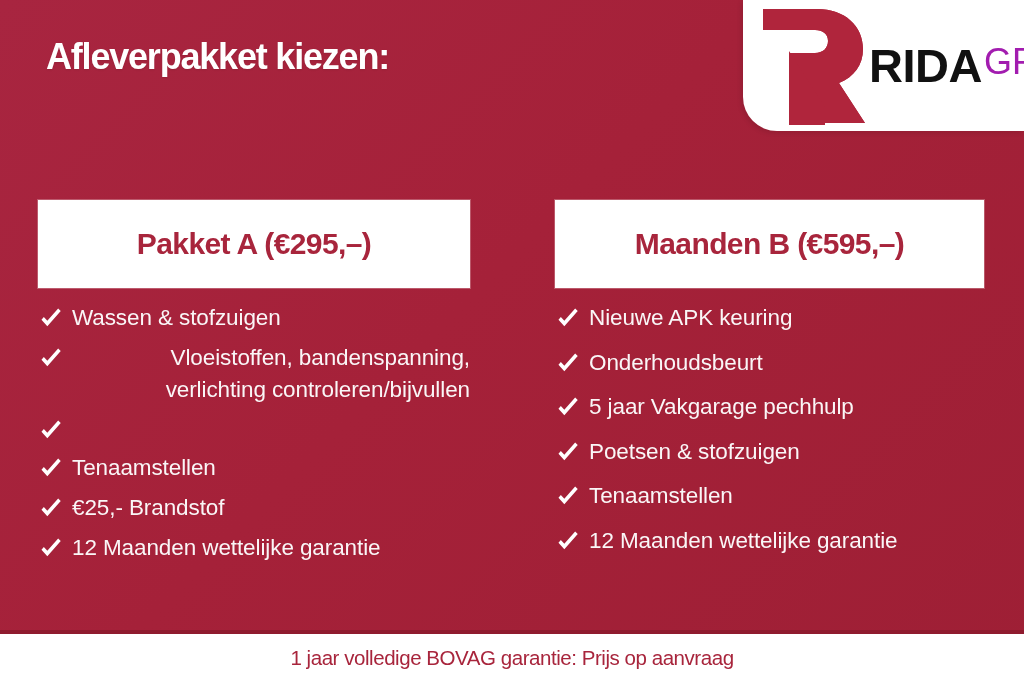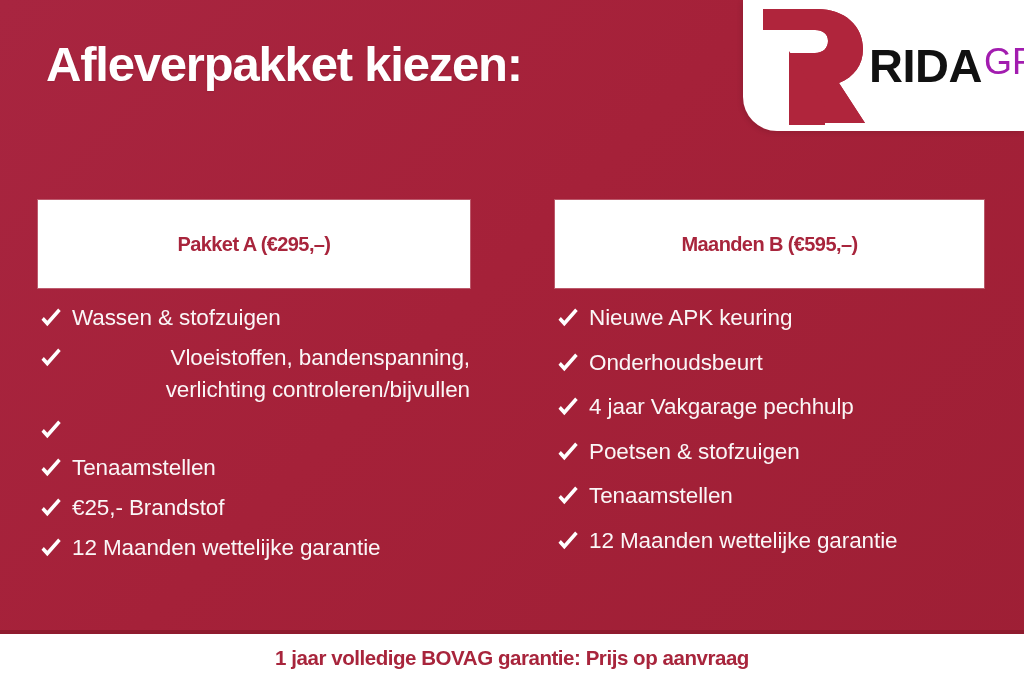--- a/index.html
+++ b/index.html
@@ -39,7 +39,7 @@
   
   .title{
     position:absolute; left:46px; top:36px;
-    font-size:49px; font-weight:bold; color:#ffffff;
+    font-size:36px; font-weight:bold; color:#ffffff;
     letter-spacing:-1.2px;
     text-shadow:0 1px 2px rgba(0,0,0,.10);
   }

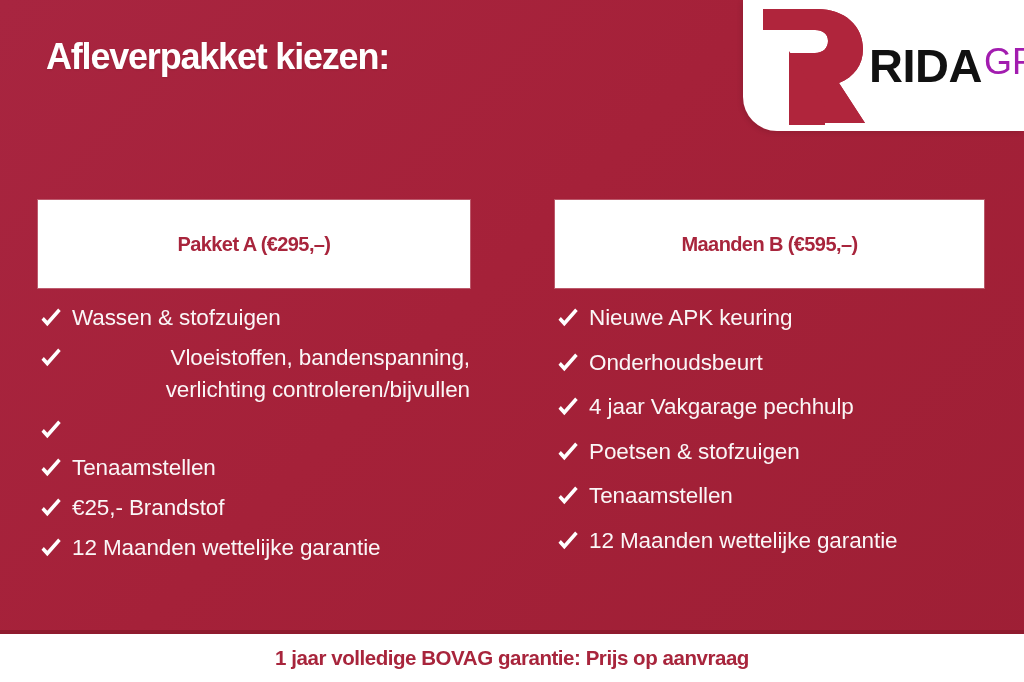--- a/index.html
+++ b/index.html
@@ -60,7 +60,7 @@
     box-shadow:0 0 0 1px rgba(255,255,255,.25);
   }
   .pkg-head span{
-    font-size:20px; font-weight:bold; color:#A8253C;
+    font-size:30px; font-weight:bold; color:#A8253C;
     letter-spacing:-0.6px;
   }
 

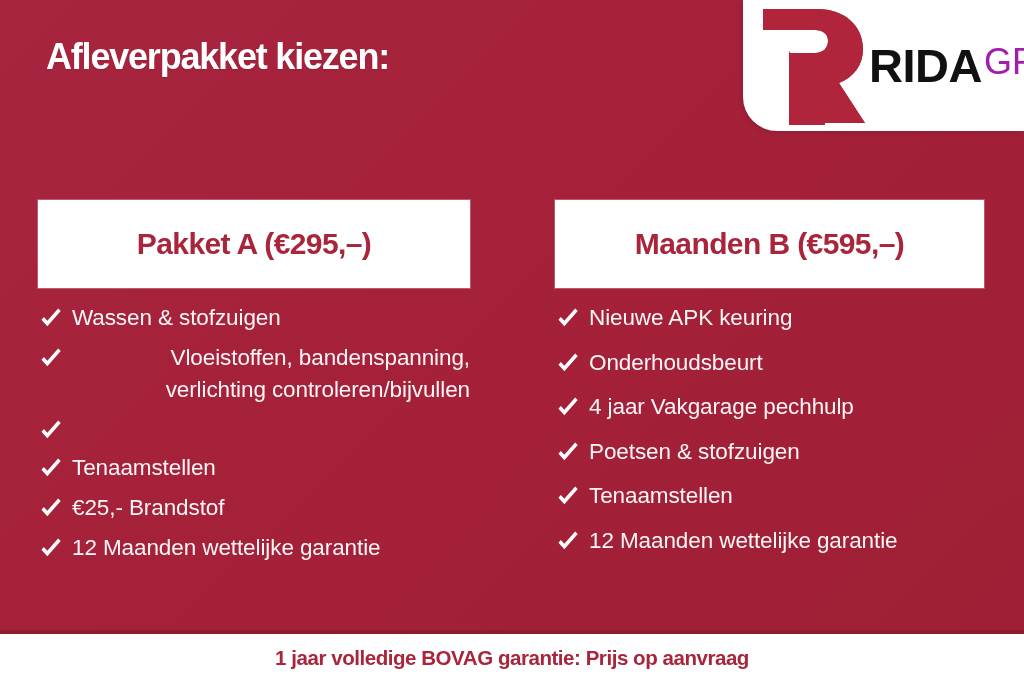--- a/index.html
+++ b/index.html
@@ -181,7 +181,7 @@
           <svg class="check" viewBox="0 0 24 24">
               <path d="M3.2 12.6 L8.6 18.6 L21 4.6 L18.6 2.4 L8.6 13.6 L5.4 10.2 Z" fill="#ffffff"></path>
             </svg>
-          <span class="feat-text">4 jaar Vakgarage pechhulp</span>
+          <span class="feat-text">5 jaar Vakgarage pechhulp</span>
         </li>
         <li>
           <svg class="check" viewBox="0 0 24 24">

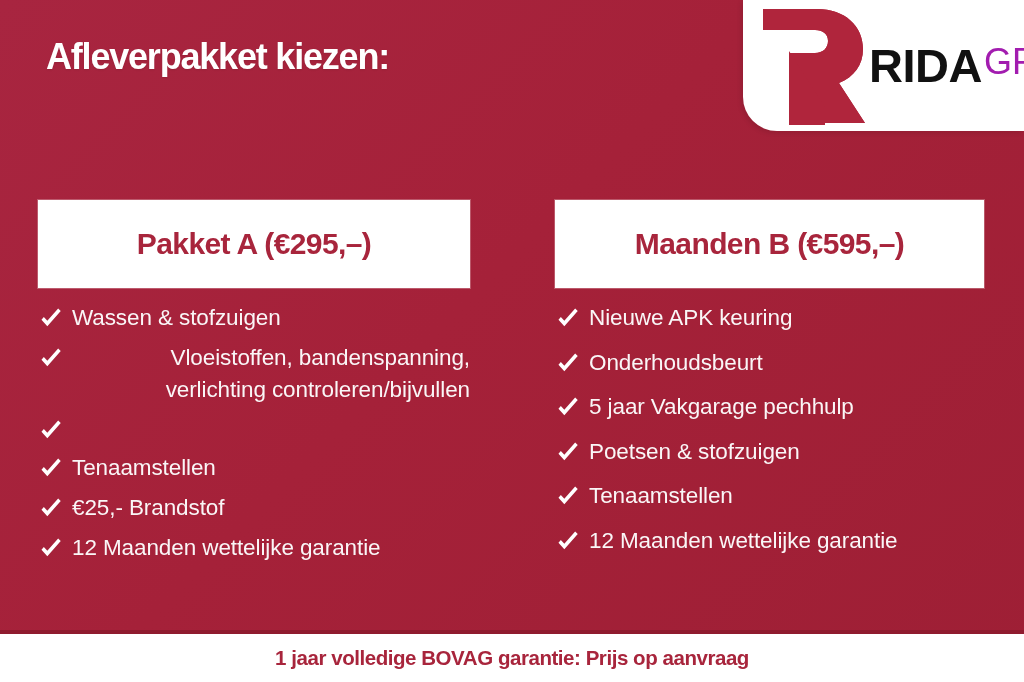--- a/index.html
+++ b/index.html
@@ -91,7 +91,7 @@
     display:flex; align-items:center; justify-content:center;
   }
   .footer span{
-    font-size:20.5px; font-weight:bold; color:#A8253C;
+    font-size:20.5px; font-weight:normal; color:#A8253C;
     letter-spacing:-0.45px;
   }
 </style>

